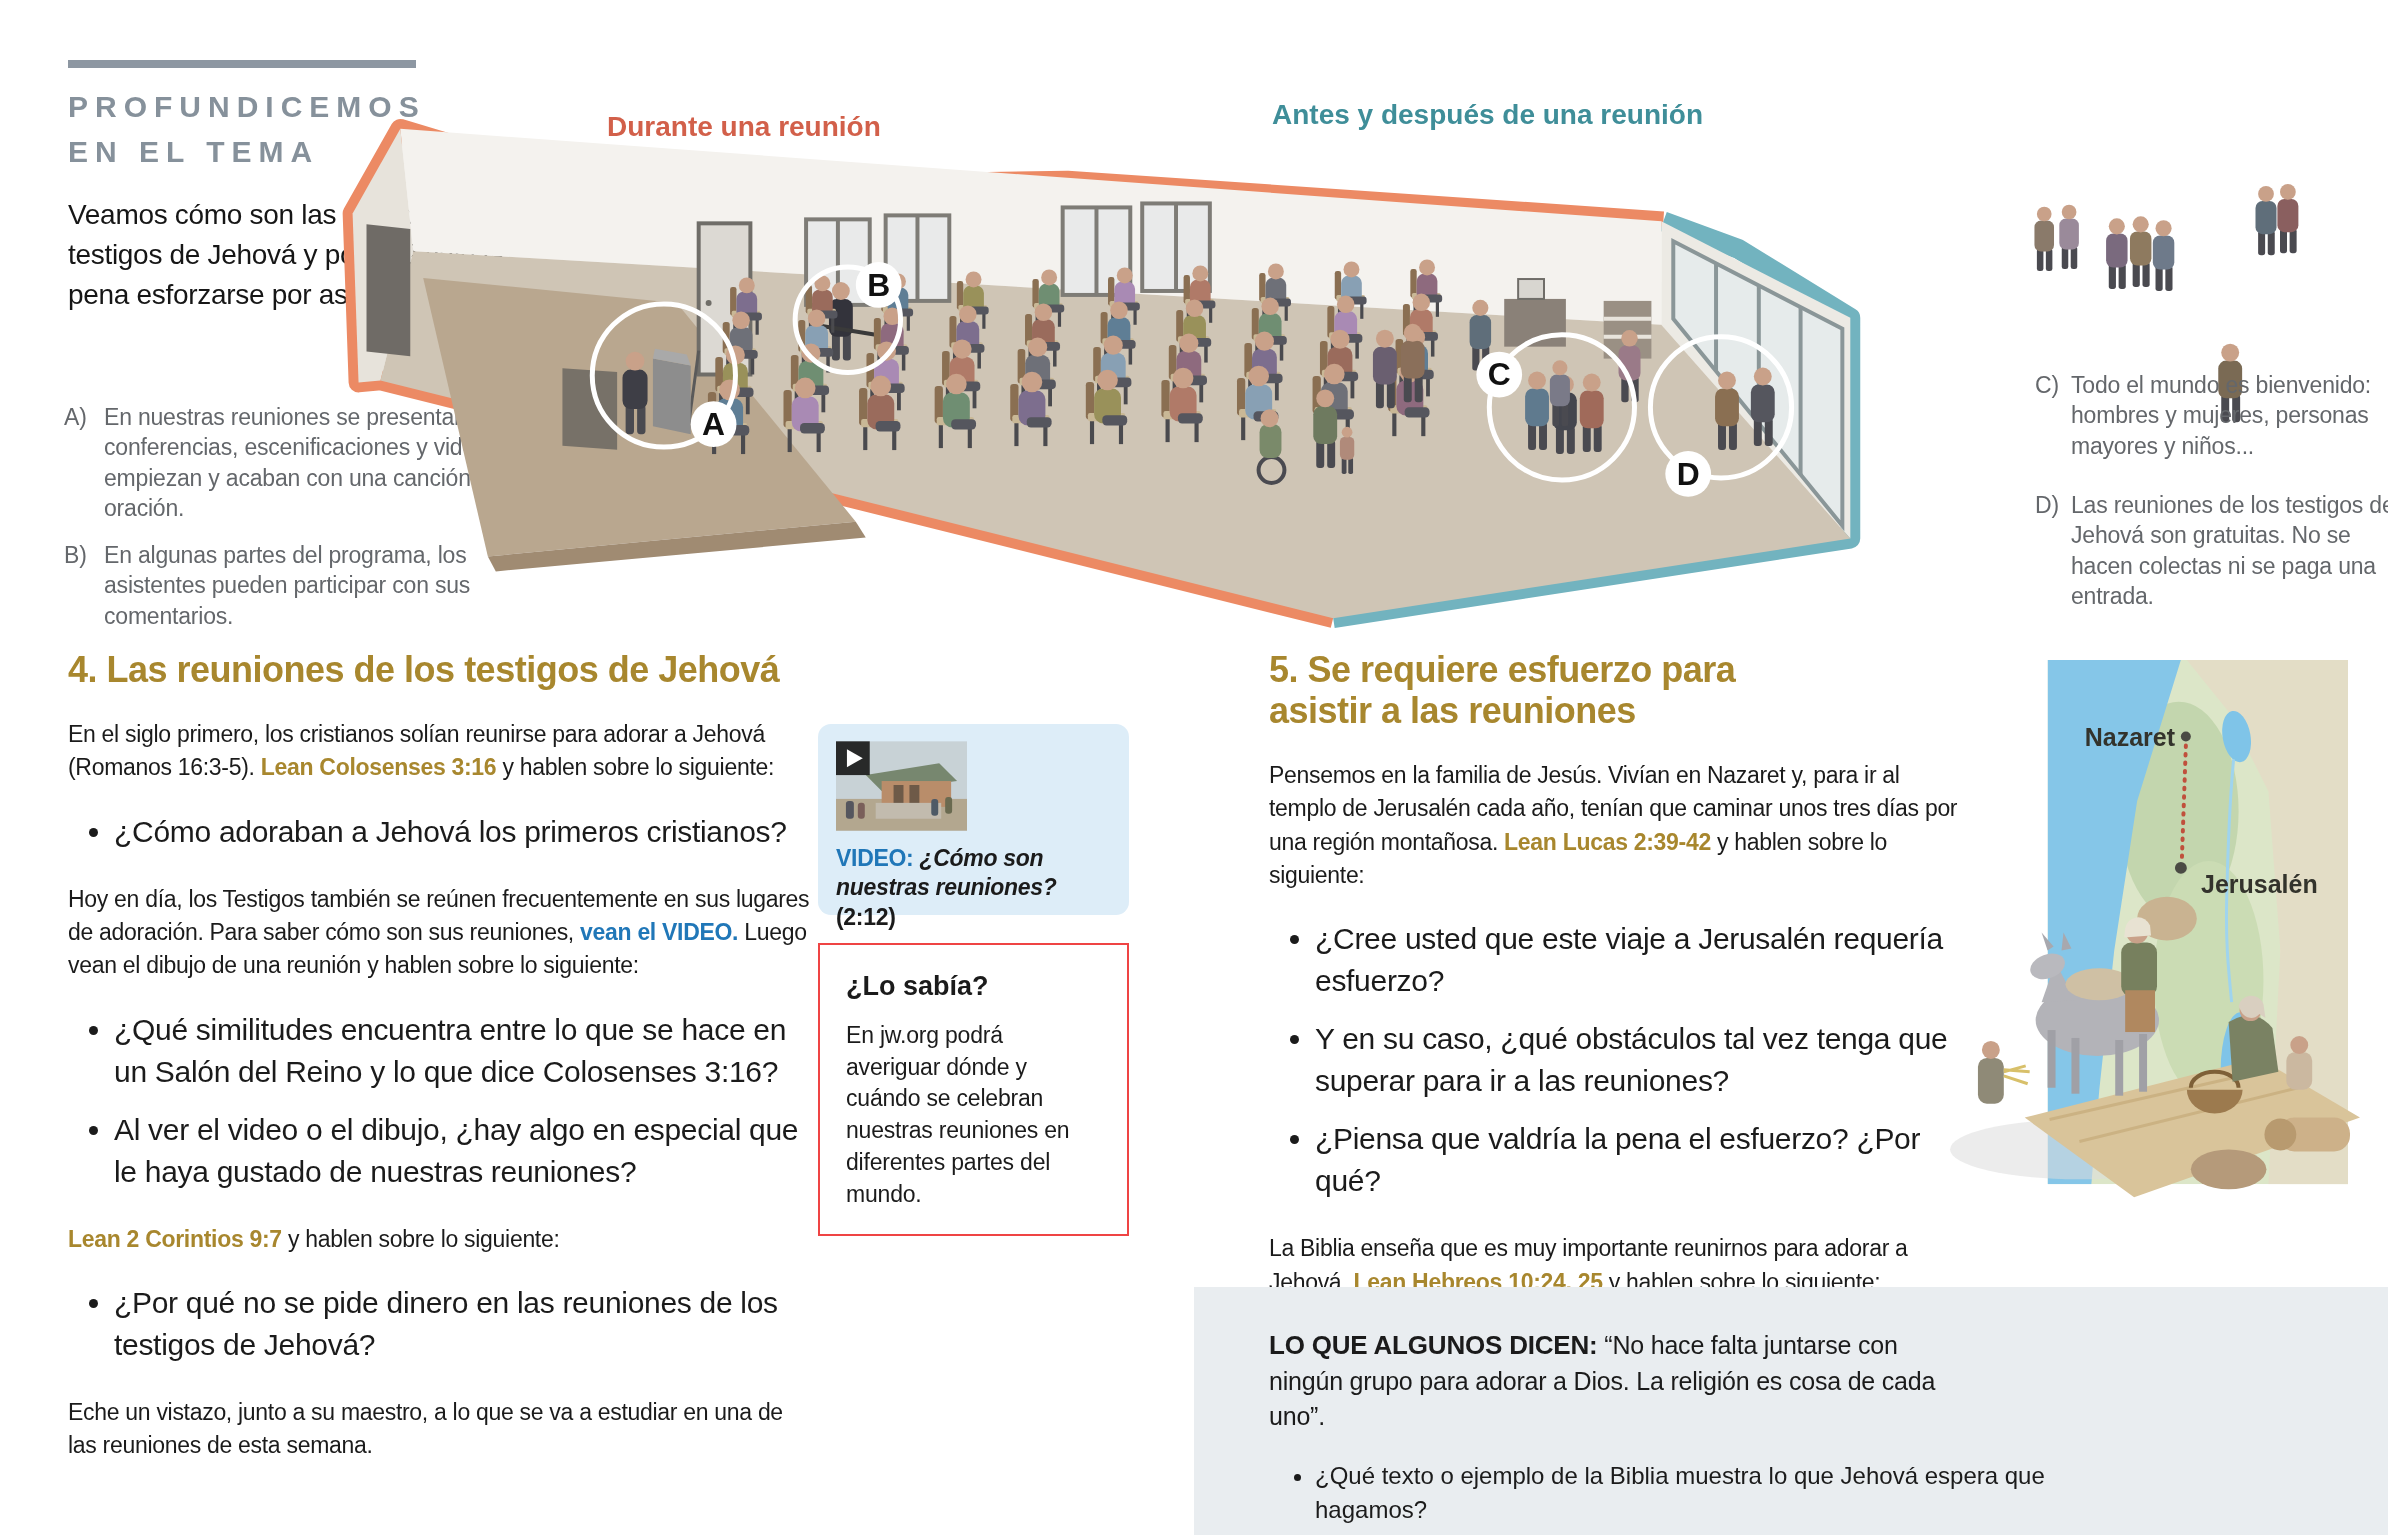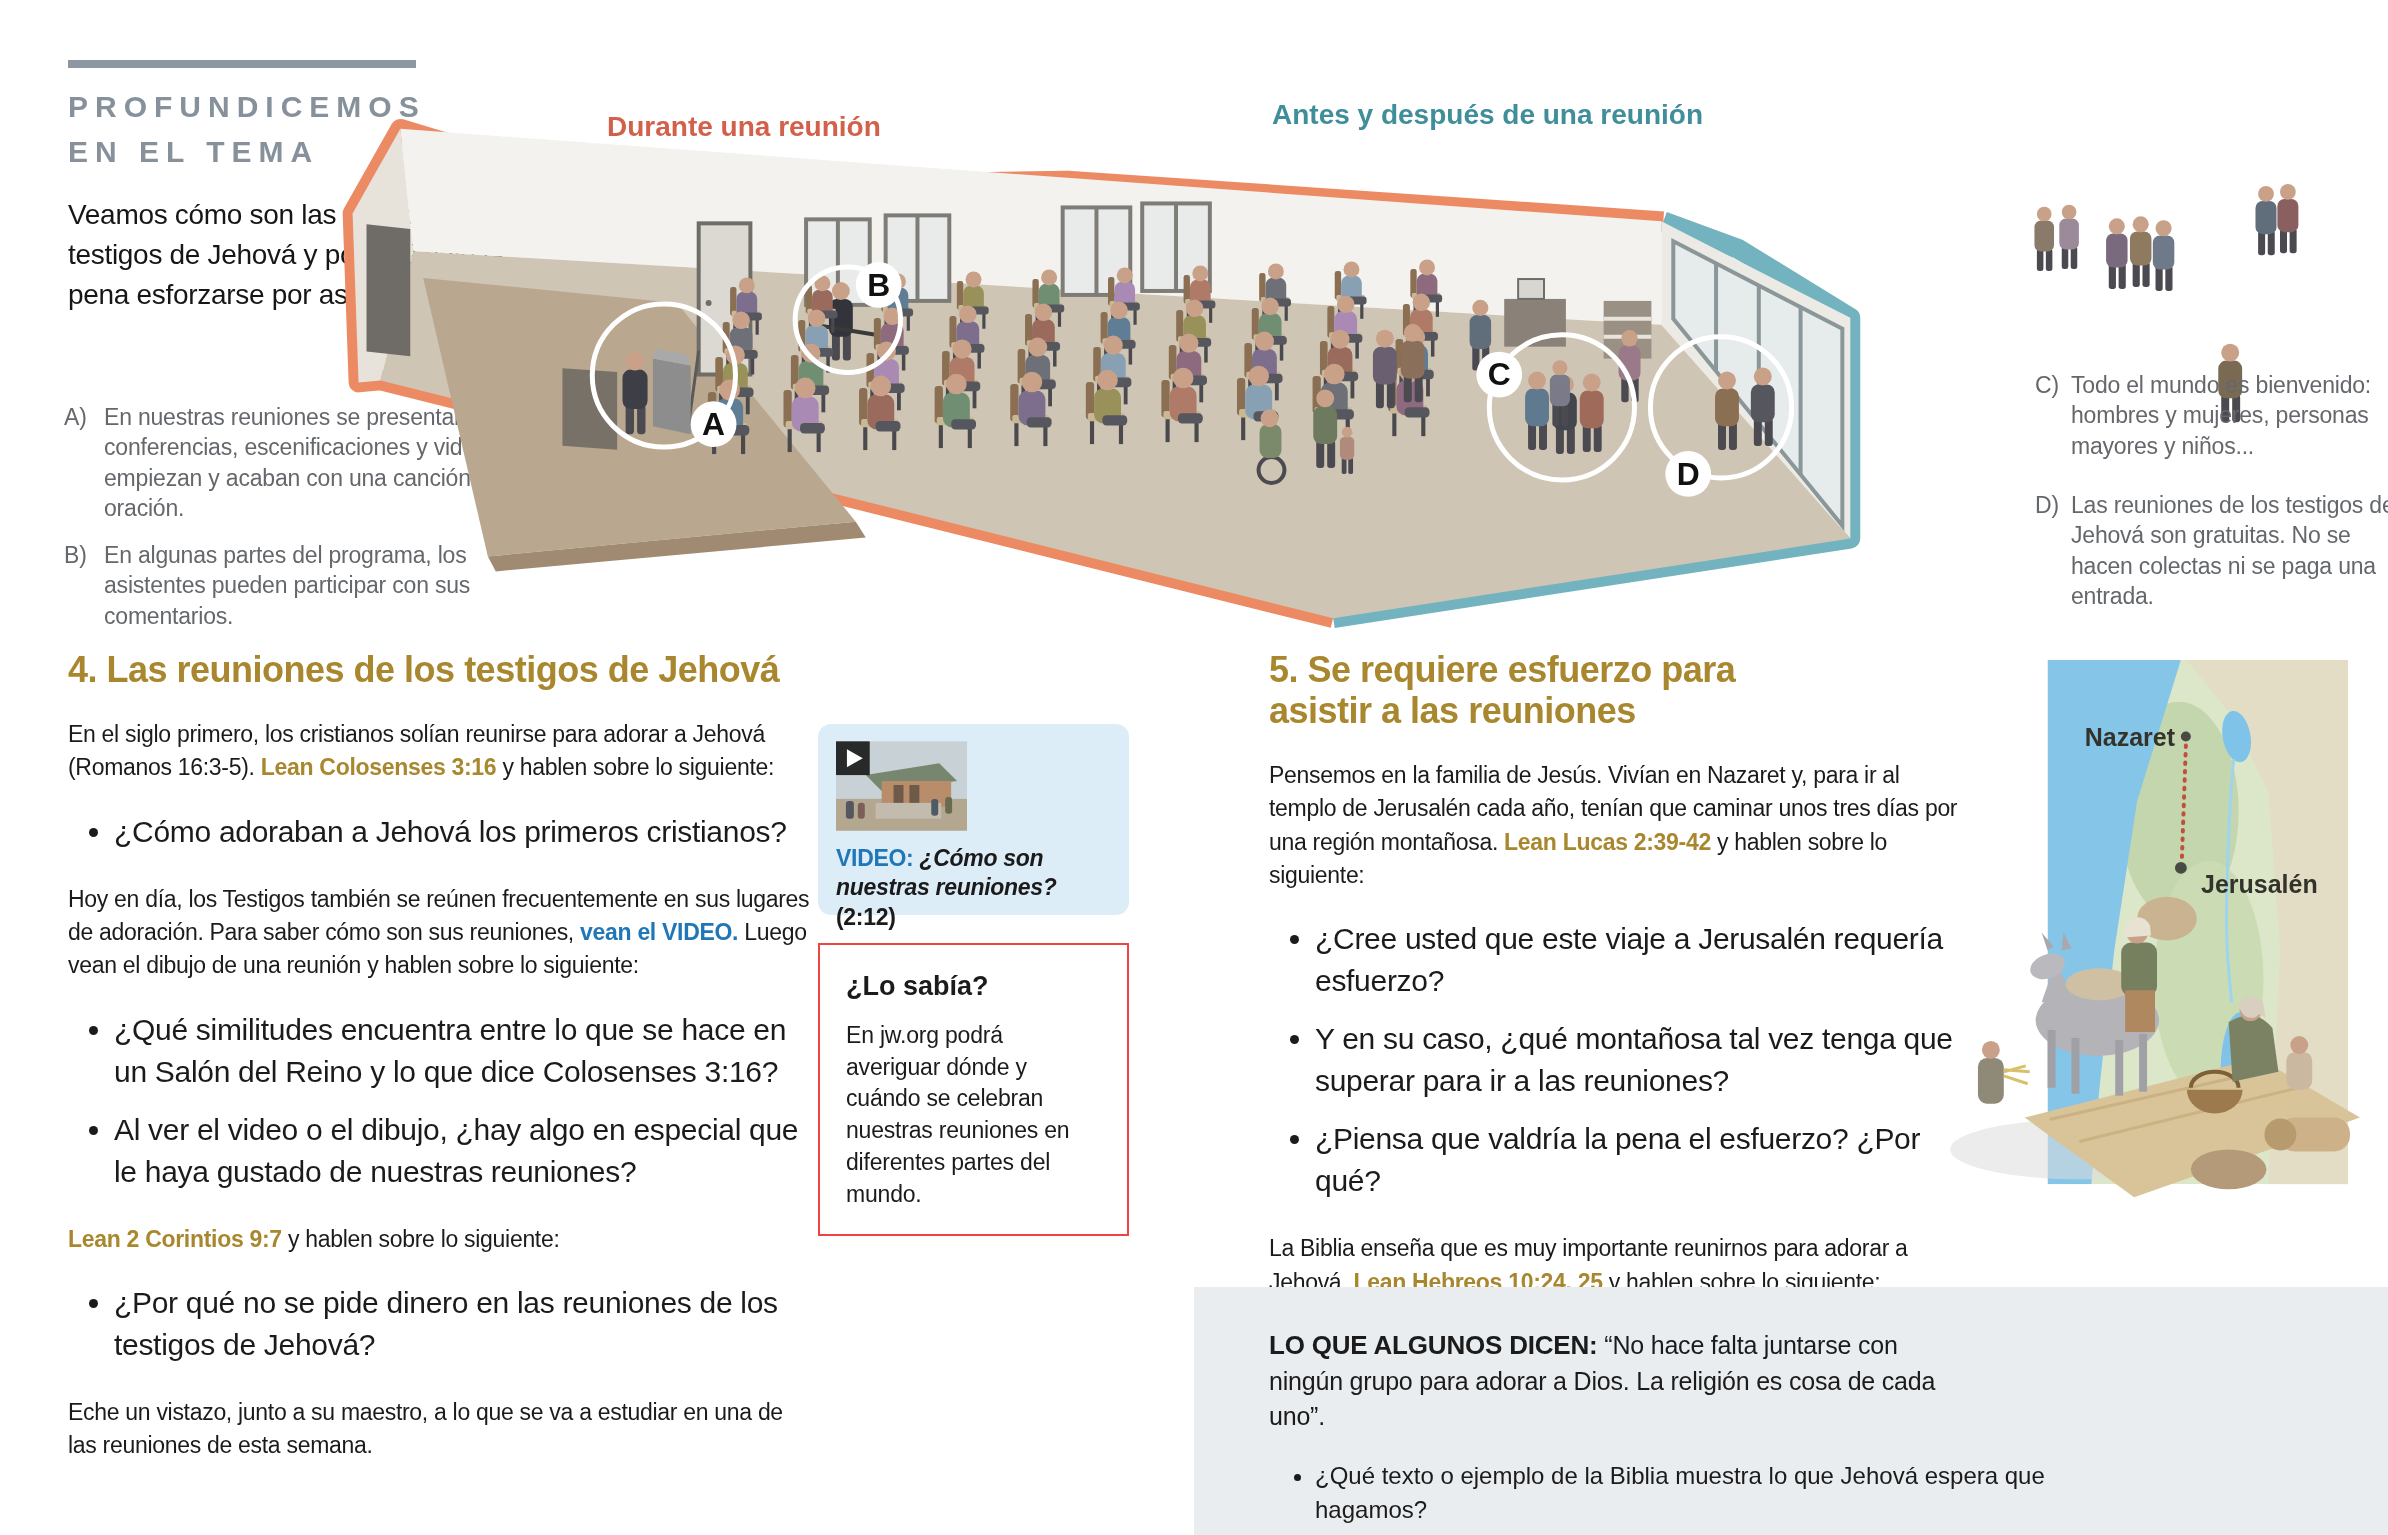--- a/index.html
+++ b/index.html
@@ -329,7 +329,7 @@
   <p><span>Pensemos en la familia de Jesús. Vivían en Nazaret y, para ir al templo de Jerusalén cada año, tenían que caminar unos tres días por una región montañosa. </span><span class="goldlink">Lean Lucas 2:39-42</span><span> y hablen sobre lo siguiente:</span></p>
   <ul>
     <li>¿Cree usted que este viaje a Jerusalén requería esfuerzo?</li>
-    <li>Y en su caso, ¿qué montañosa tal vez tenga que superar para ir a las reuniones?</li>
+    <li>Y en su caso, ¿qué obstáculos tal vez tenga que superar para ir a las reuniones?</li>
     <li>¿Piensa que valdría la pena el esfuerzo? ¿Por qué?</li>
   </ul>
   <p><span>La Biblia enseña que es muy importante reunirnos para adorar a Jehová. </span><span class="goldlink">Lean Hebreos 10:24, 25</span><span> y hablen sobre lo siguiente:</span></p>

